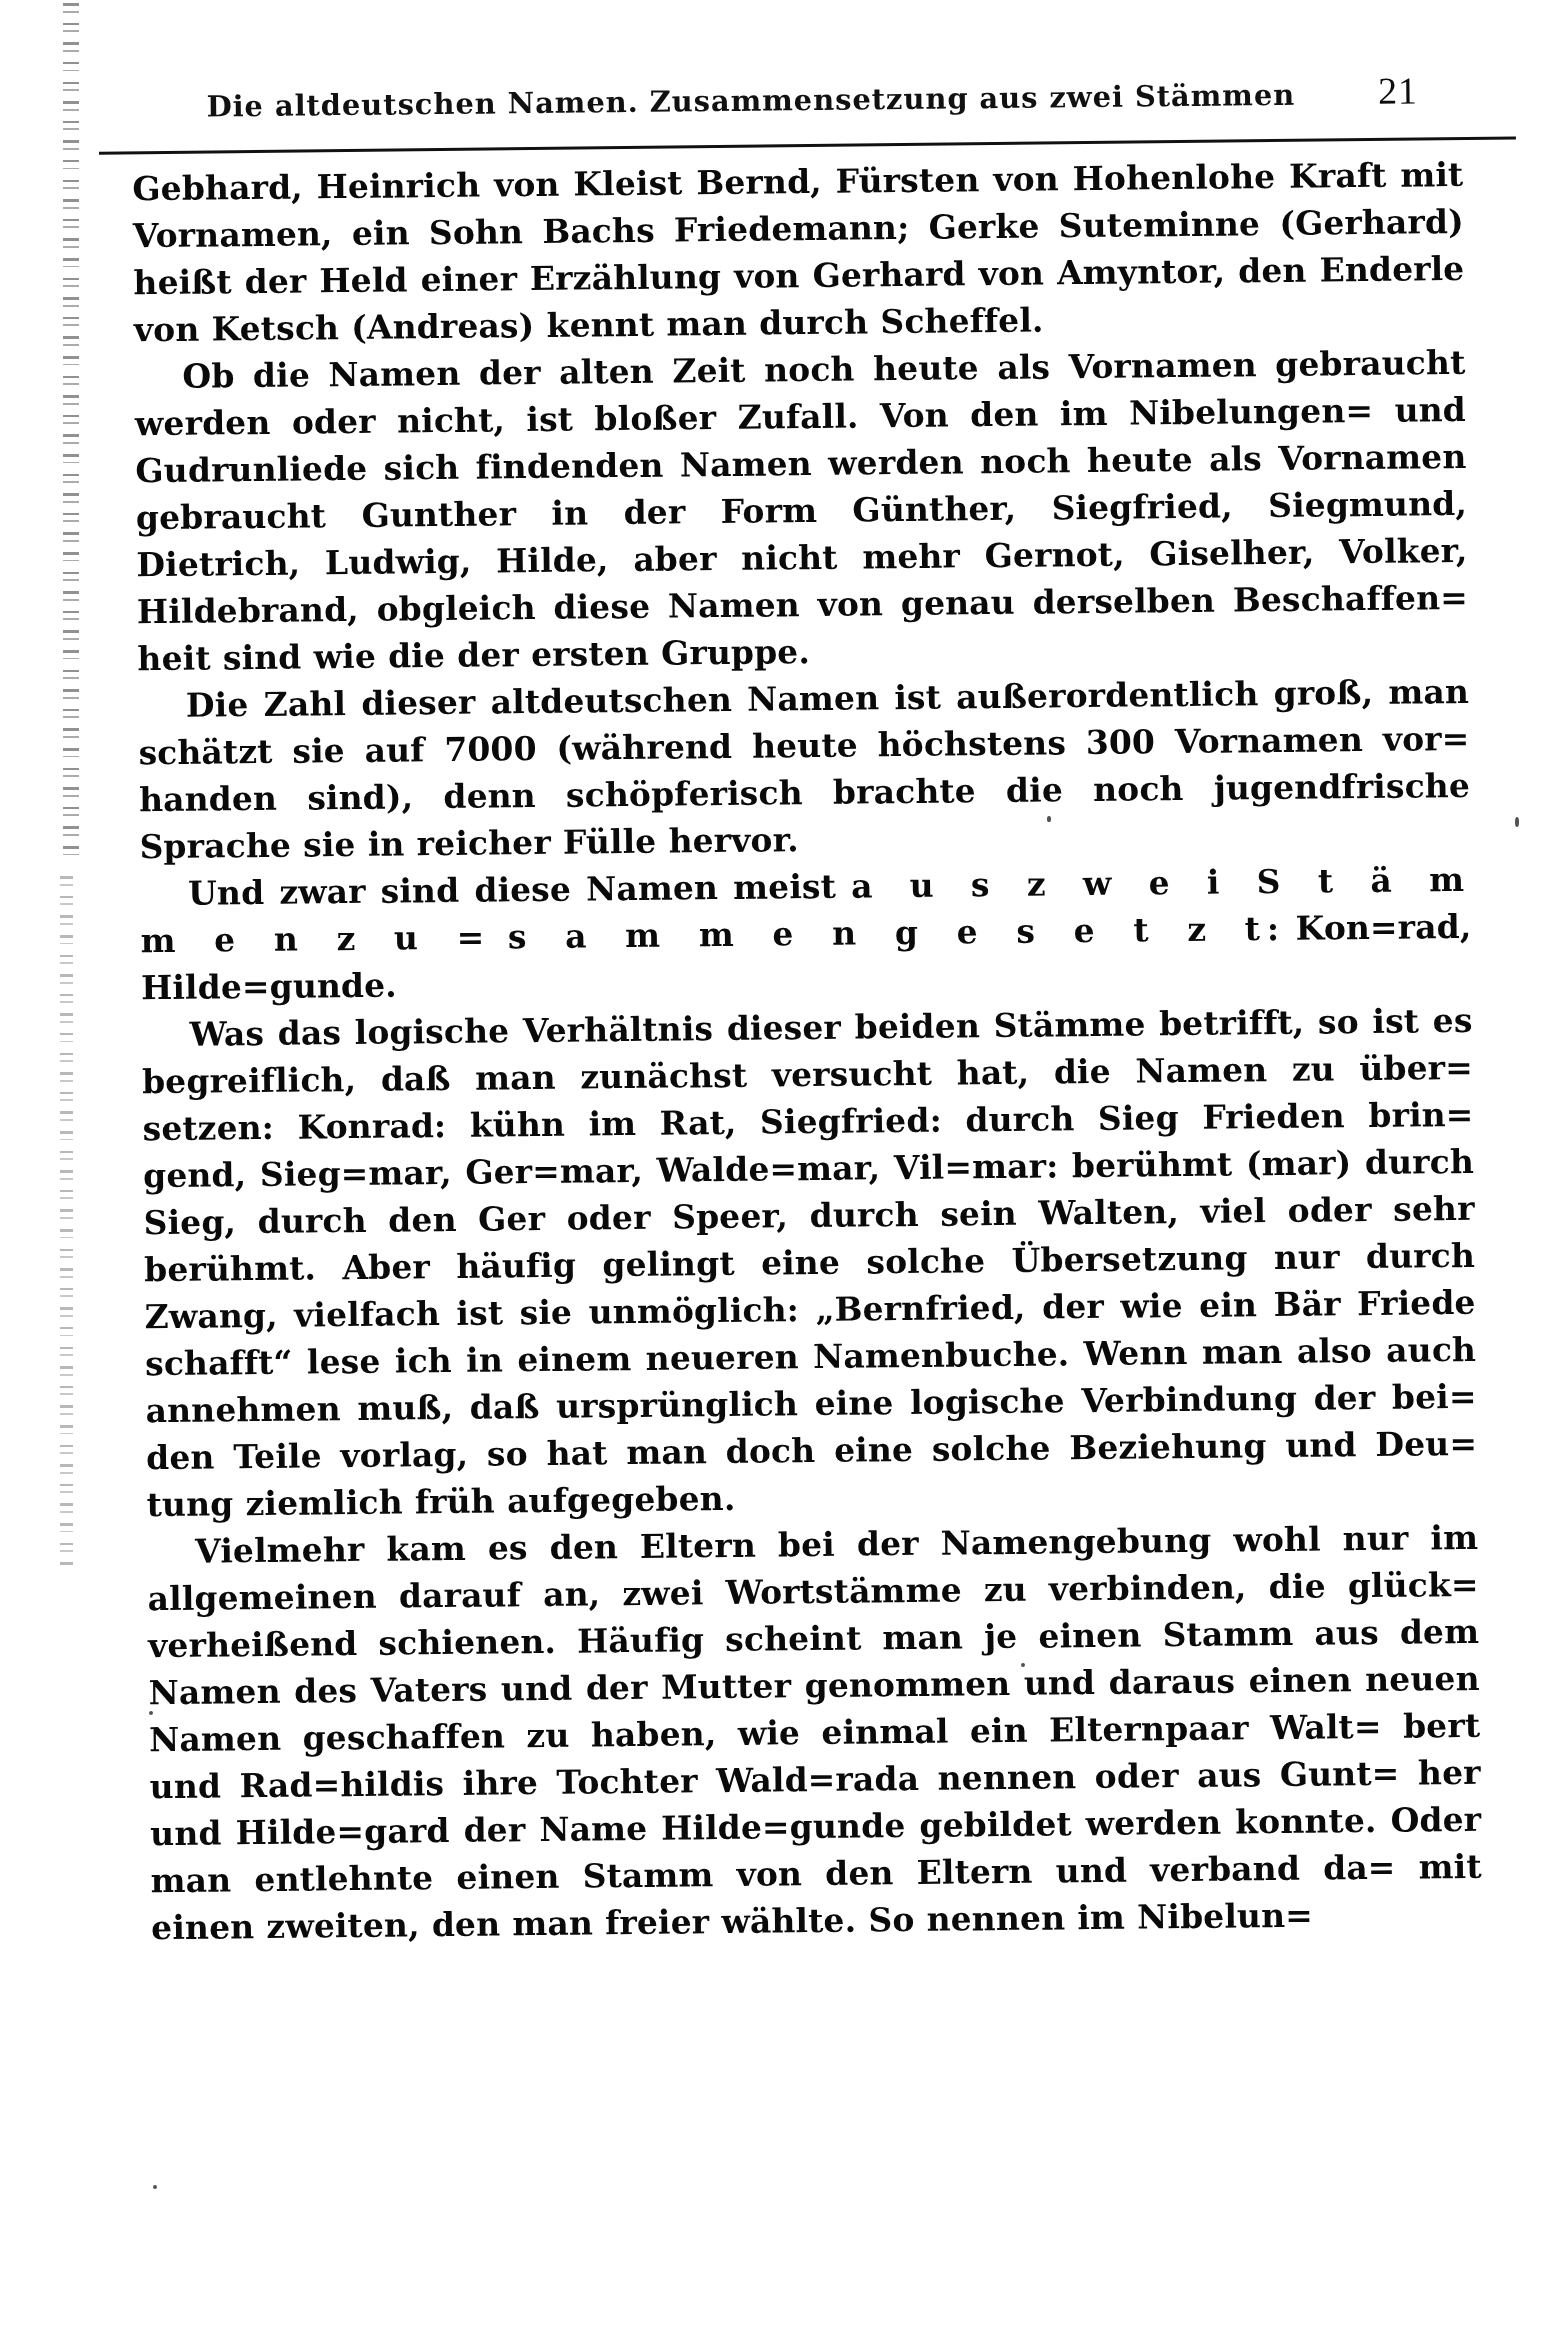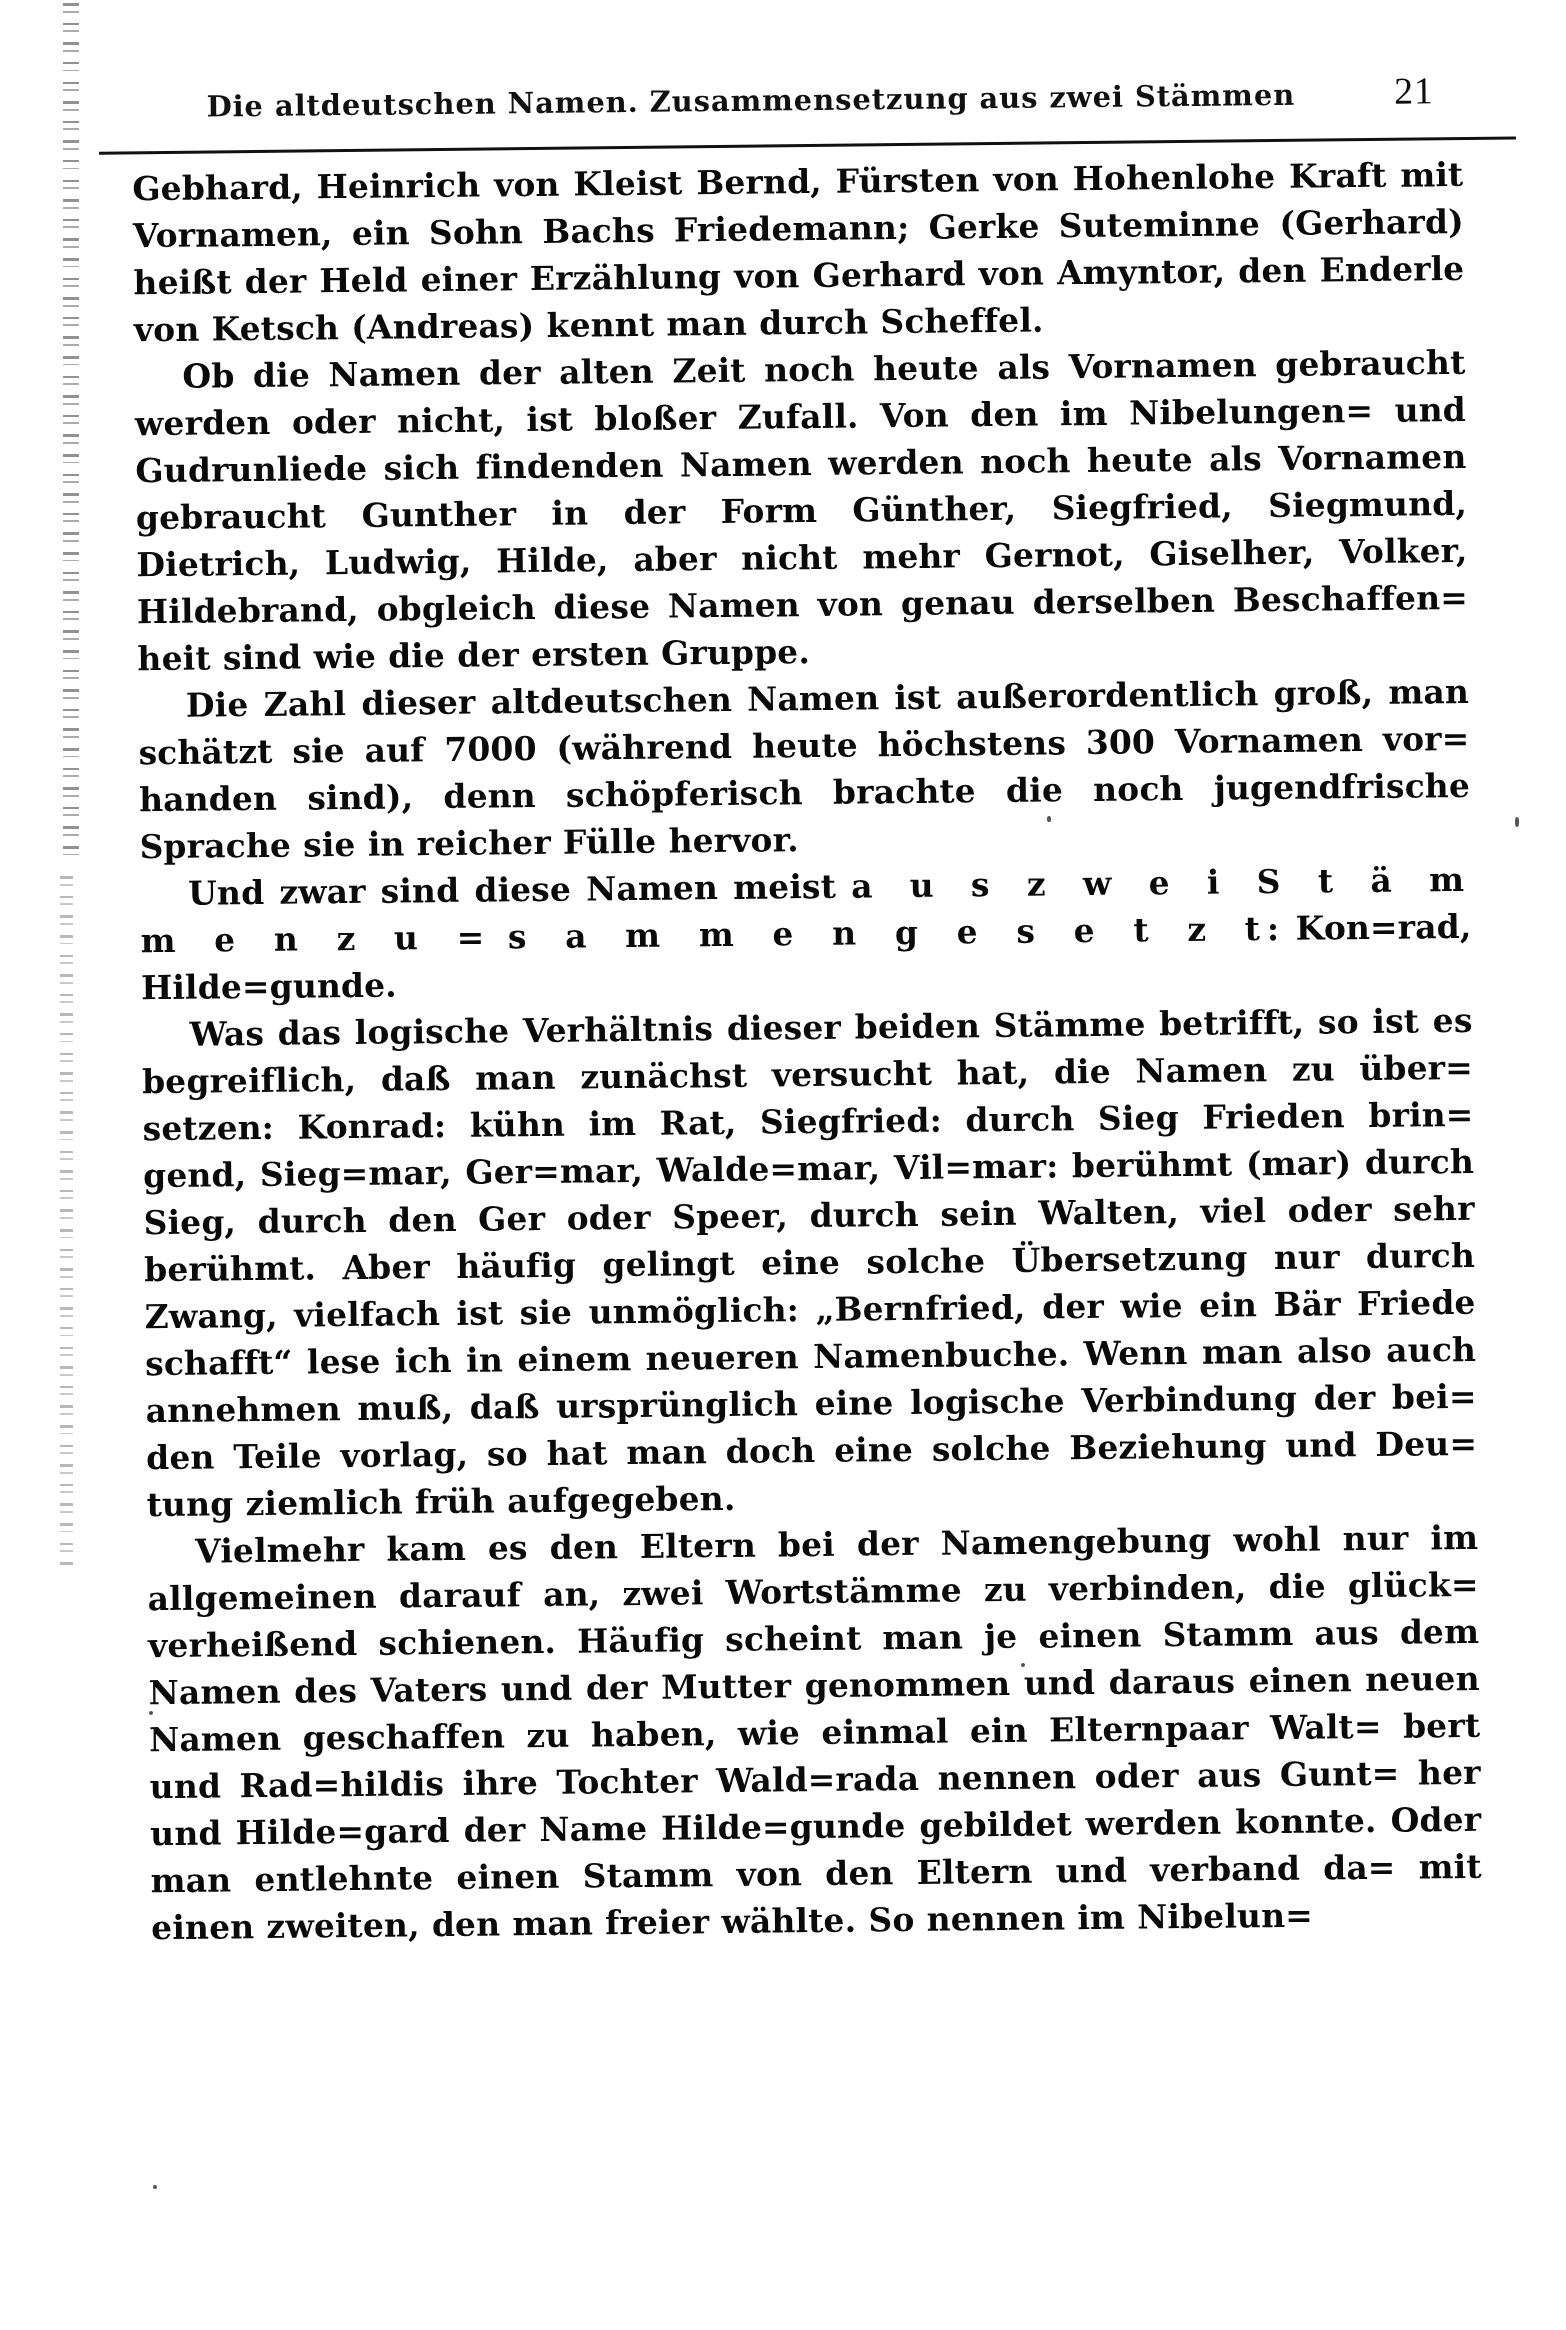--- a/index.html
+++ b/index.html
@@ -90,7 +90,7 @@
   }
   .rh-folio {
     position: absolute;
-    right: 0;
+    right: 16px;
     top: -7.6px;
     font-family: "Liberation Serif", serif;
     font-size: 38px;

